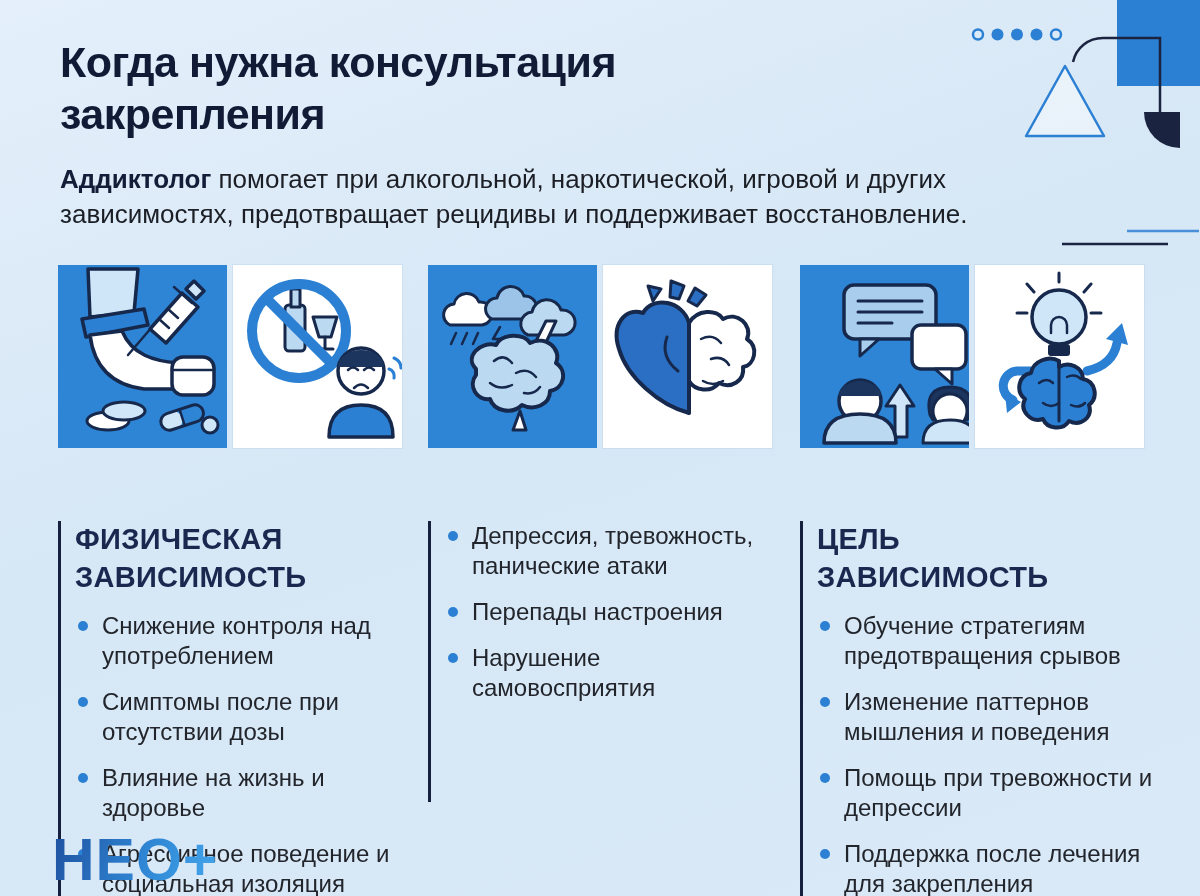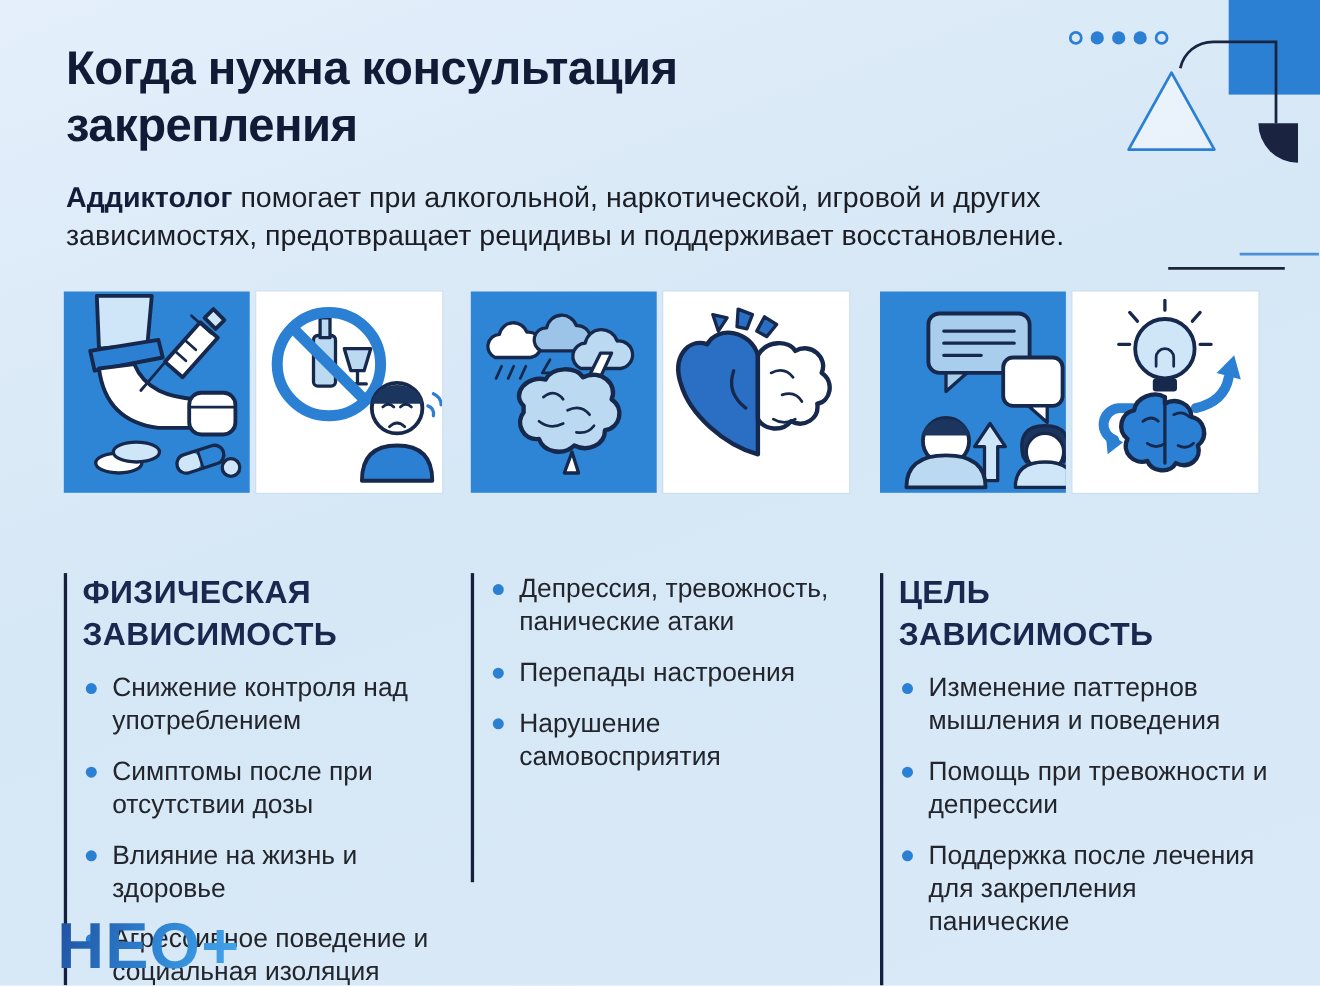--- a/index.html
+++ b/index.html
@@ -218,6 +218,7 @@
       <span>ЗАВИСИМОСТЬ</span>
     </h2>
     <ul>
+      <li>Обучение стратегиям предотвращения срывов</li>
       <li>Изменение паттернов мышления и поведения</li>
       <li>Помощь при тревожности и депрессии</li>
       <li>Поддержка после лечения для закрепления панические</li>

